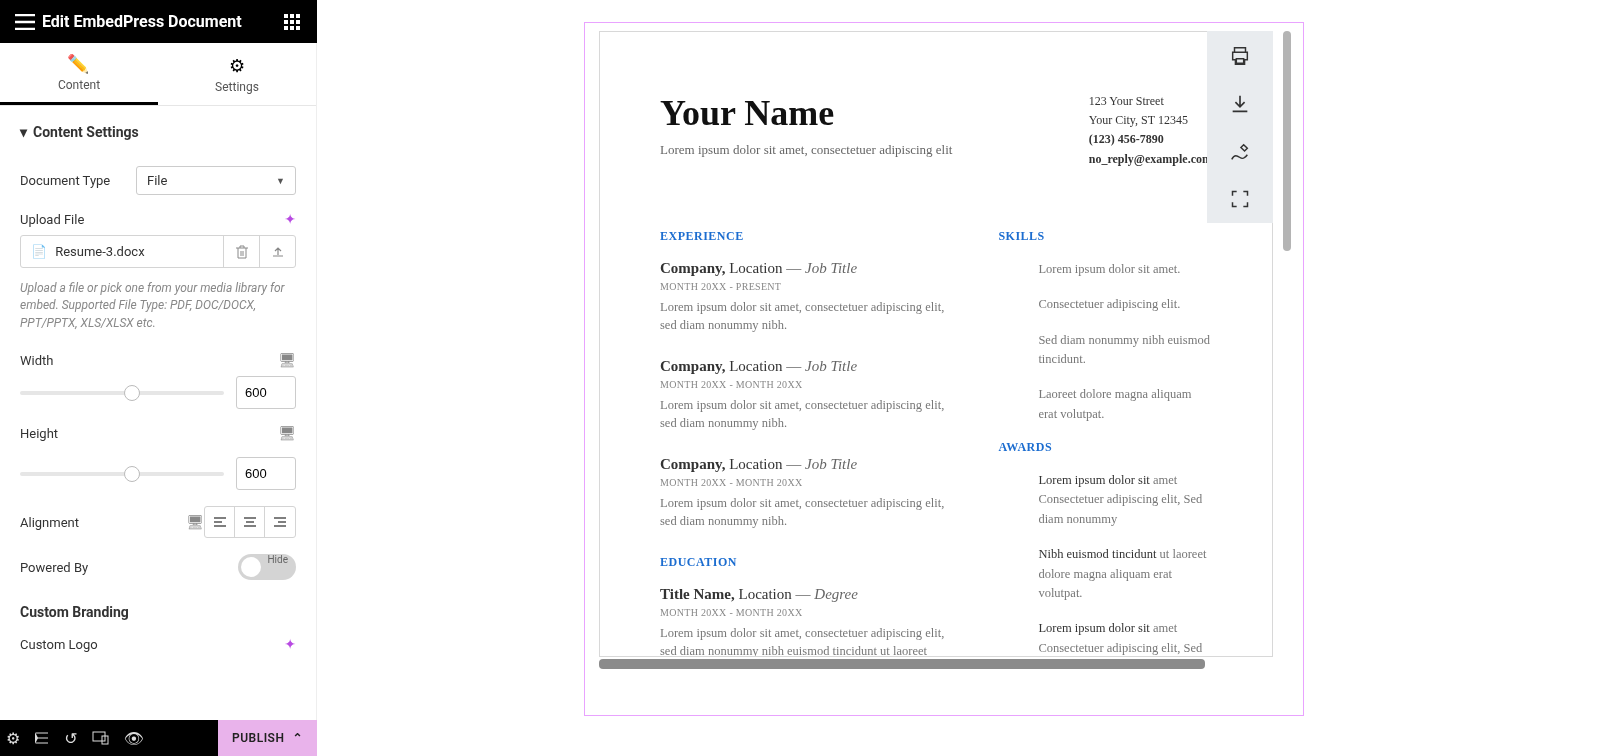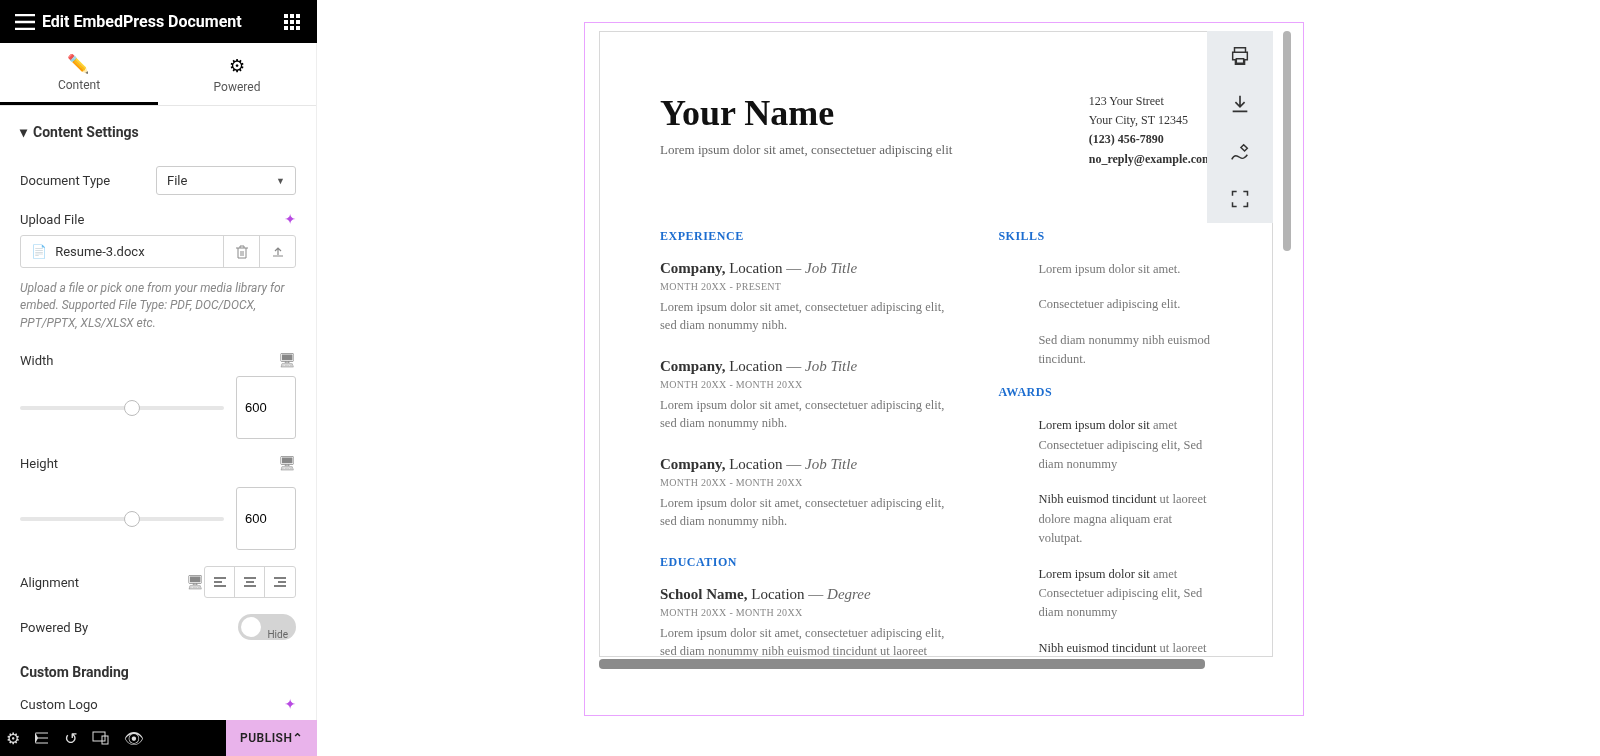--- a/index.html
+++ b/index.html
@@ -135,7 +135,7 @@
     </div>
     <div class="tab">
       <span class="icon">⚙</span>
-      <span class="label">Powered</span>
+      <span class="label">Settings</span>
     </div>
   </div>
 

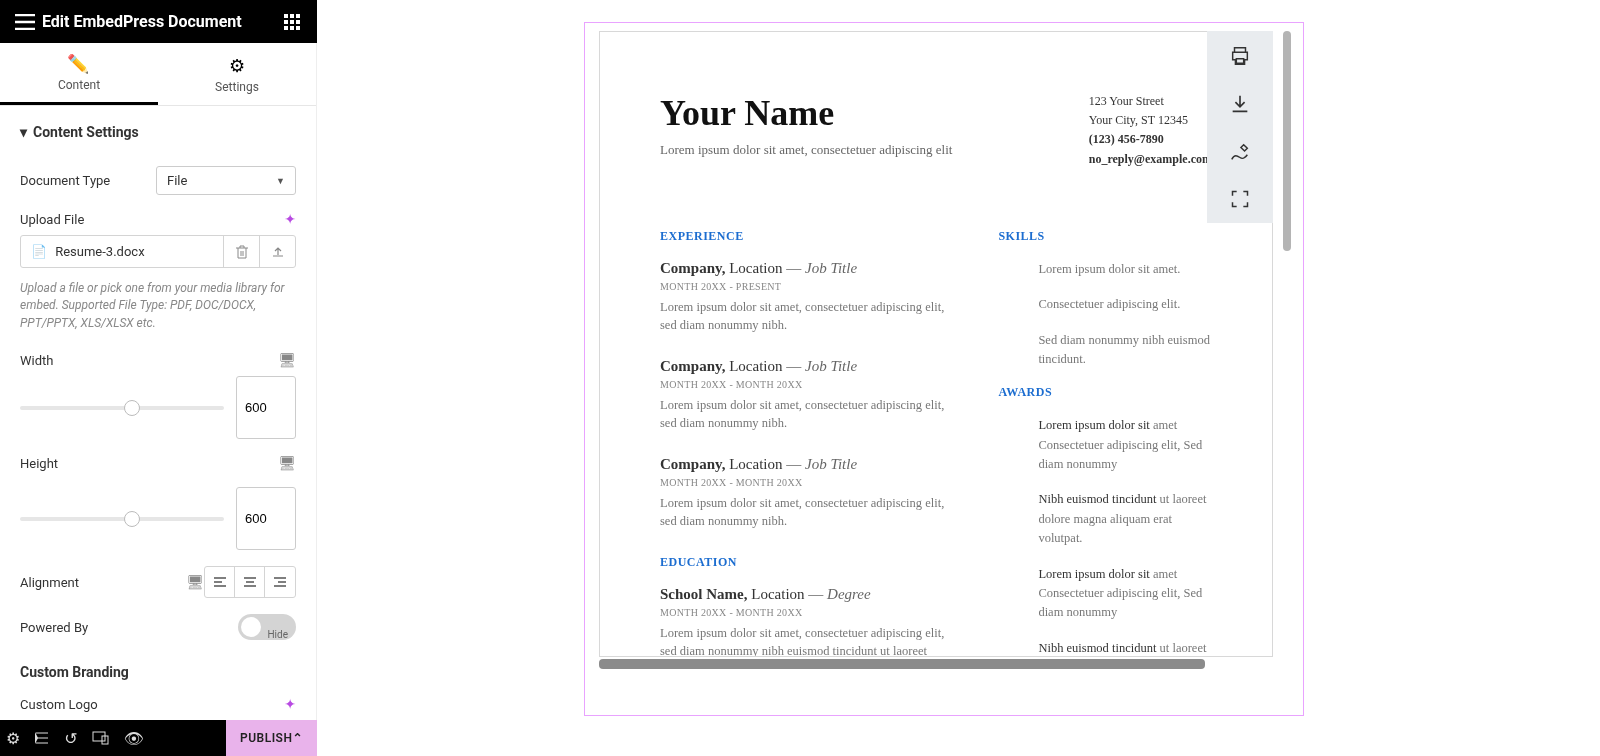--- a/index.html
+++ b/index.html
@@ -30,7 +30,7 @@
 .row .lbl { flex: 1; color: #333; }
 .row .sparkle { color: #b84ae2; font-size: 14px; }
 
-.select { border: 1px solid #ccc; border-radius: 3px; padding: 6px 10px; width: 140px; background: #fff; position: relative; cursor: pointer; display: flex; justify-content: space-between; align-items: center; }
+.select { border: 1px solid #ccc; border-radius: 3px; padding: 6px 10px; width: 160px; background: #fff; position: relative; cursor: pointer; display: flex; justify-content: space-between; align-items: center; }
 .select::after { content: "▼"; font-size: 9px; color: #555; }
 
 .file-row { display: flex; border: 1px solid #d4d4d4; border-radius: 3px; overflow: hidden; margin-bottom: 12px; }

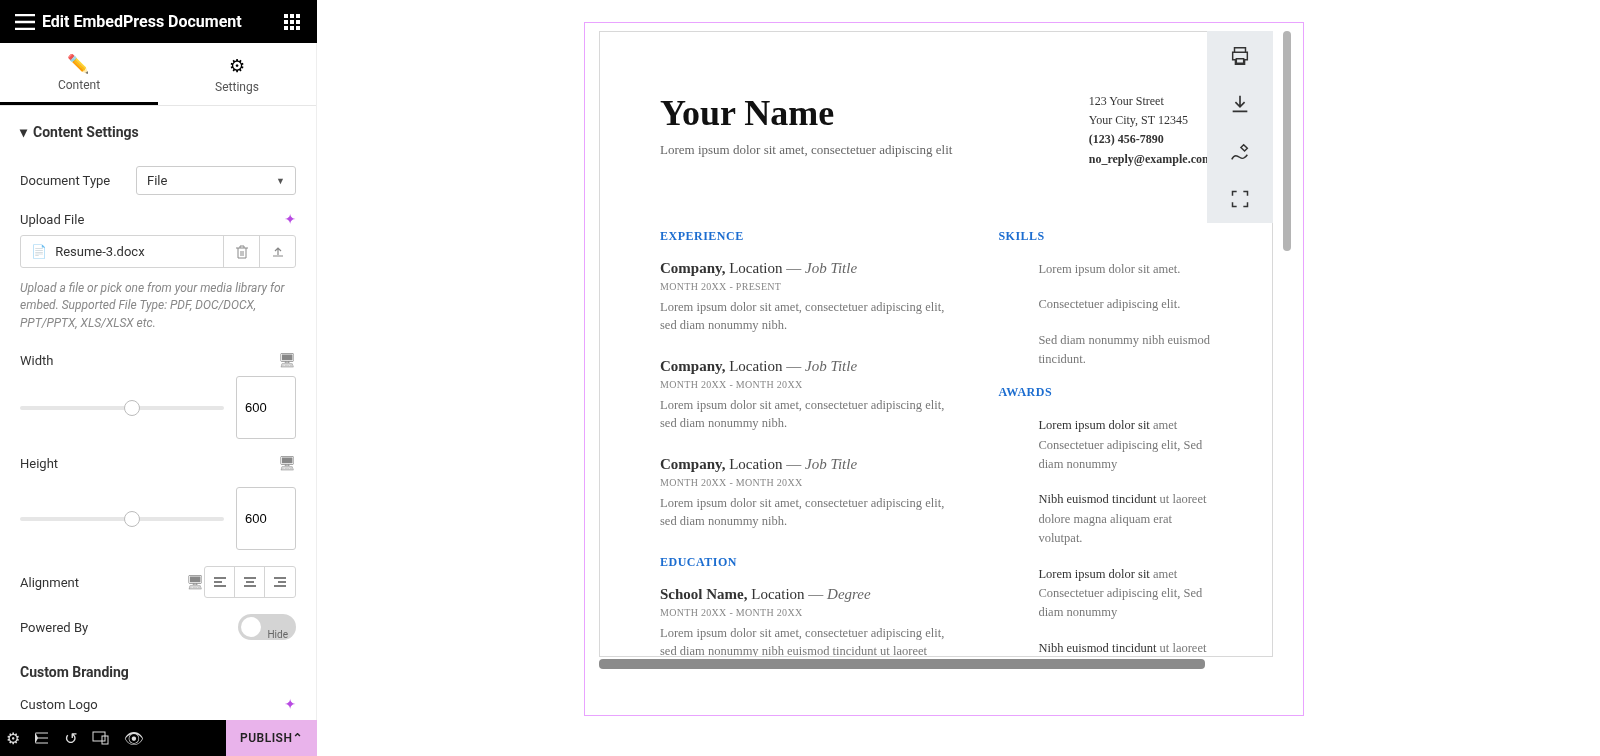--- a/index.html
+++ b/index.html
@@ -43,7 +43,7 @@
 .slider-row { display: flex; align-items: center; gap: 12px; margin: 8px 0 16px; }
 .slider { flex: 1; height: 4px; background: #e6e6e6; border-radius: 2px; position: relative; }
 .slider .handle { position: absolute; top: 50%; left: 55%; transform: translate(-50%,-50%); width: 16px; height: 16px; background: #fff; border: 1px solid #bbb; border-radius: 50%; }
-.num-input { width: 60px; border: 1px solid #ccc; border-radius: 3px; padding: 23px 8px; text-align: left; font-size: 13px; }
+.num-input { width: 60px; border: 1px solid #ccc; border-radius: 3px; padding: 8px 8px; text-align: left; font-size: 13px; }
 
 .align-group { display: flex; border: 1px solid #d4d4d4; border-radius: 3px; overflow: hidden; }
 .align-btn { width: 30px; height: 30px; display: flex; align-items: center; justify-content: center; border-right: 1px solid #d4d4d4; cursor: pointer; font-size: 13px; color: #555; }

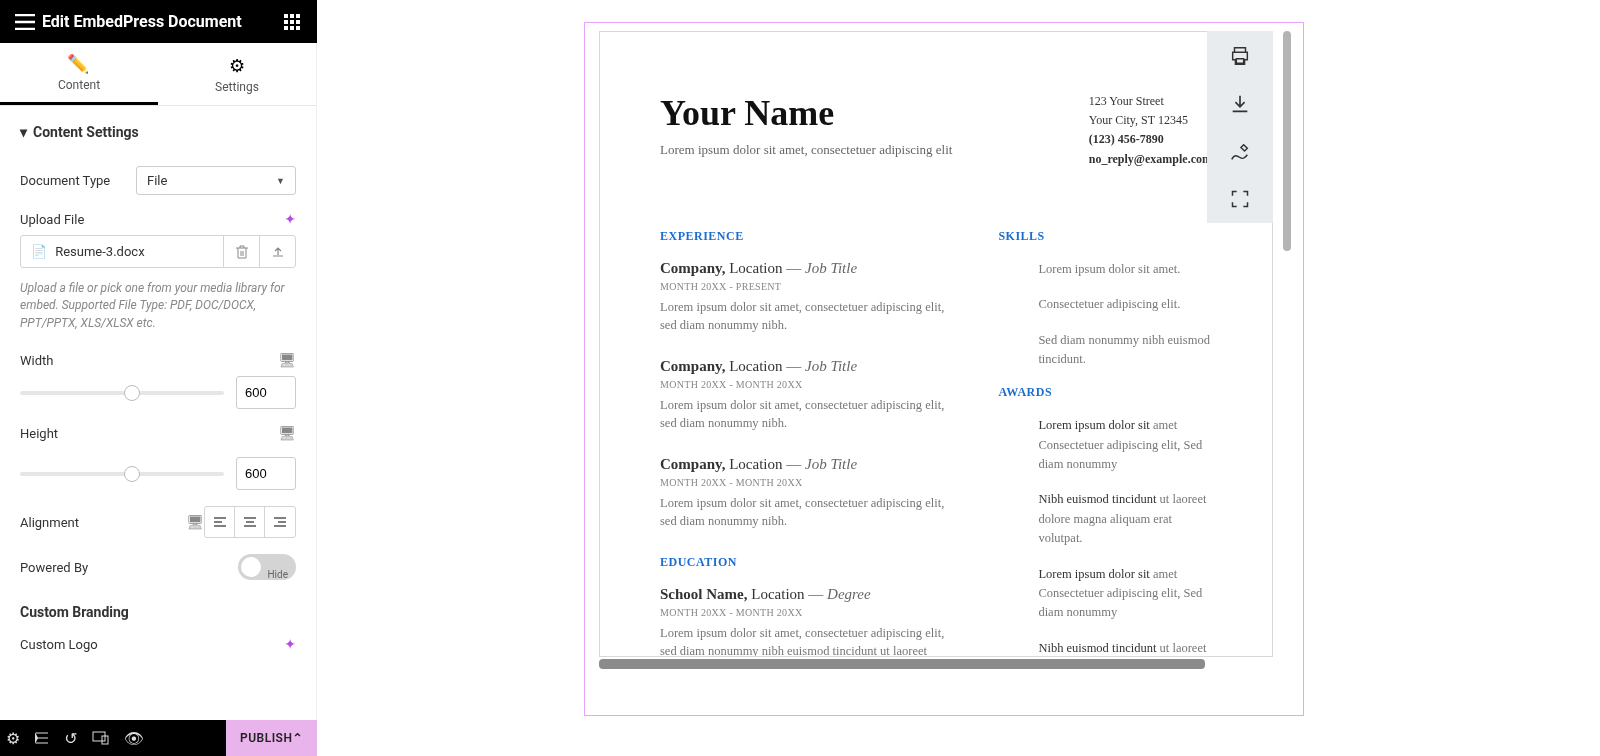--- a/index.html
+++ b/index.html
@@ -308,6 +308,7 @@
             <div class="side-block">Lorem ipsum dolor sit amet.</div>
             <div class="side-block">Consectetuer adipiscing elit.</div>
             <div class="side-block">Sed diam nonummy nibh euismod tincidunt.</div>
+            <div class="side-block">Laoreet dolore magna aliquam erat volutpat.</div>
 
             <div class="sect-title" style="margin-top:12px">AWARDS</div>
             <div class="side-block"><span class="lead">Lorem ipsum dolor sit</span><span> amet Consectetuer adipiscing elit, Sed diam nonummy</span></div>

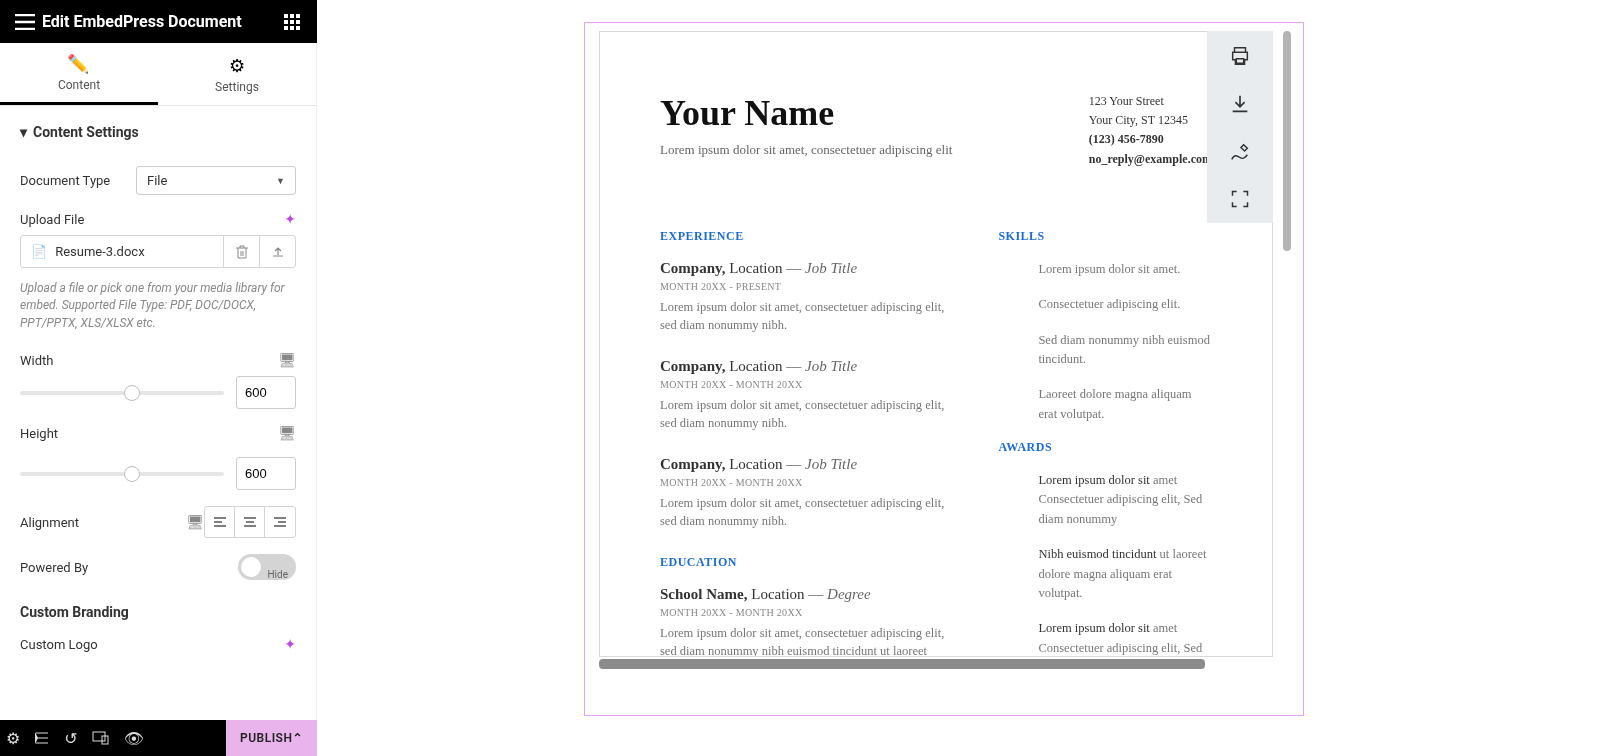--- a/index.html
+++ b/index.html
@@ -49,7 +49,7 @@
 .align-btn { width: 30px; height: 30px; display: flex; align-items: center; justify-content: center; border-right: 1px solid #d4d4d4; cursor: pointer; font-size: 13px; color: #555; }
 .align-btn:last-child { border-right: none; }
 
-.switch { width: 58px; height: 26px; background: #d4d4d4; border-radius: 13px; position: relative; display: flex; align-items: flex-end; justify-content: flex-end; padding: 0 8px; font-size: 10px; color: #666; cursor: pointer; }
+.switch { width: 58px; height: 26px; background: #d4d4d4; border-radius: 13px; position: relative; display: flex; align-items: flex-start; justify-content: flex-end; padding: 0 8px; font-size: 10px; color: #666; cursor: pointer; }
 .switch::before { content: ""; position: absolute; left: 3px; top: 3px; width: 20px; height: 20px; background: #fff; border-radius: 50%; }
 
 .device-icon { margin-left: 10px; color: #888; font-size: 14px; }

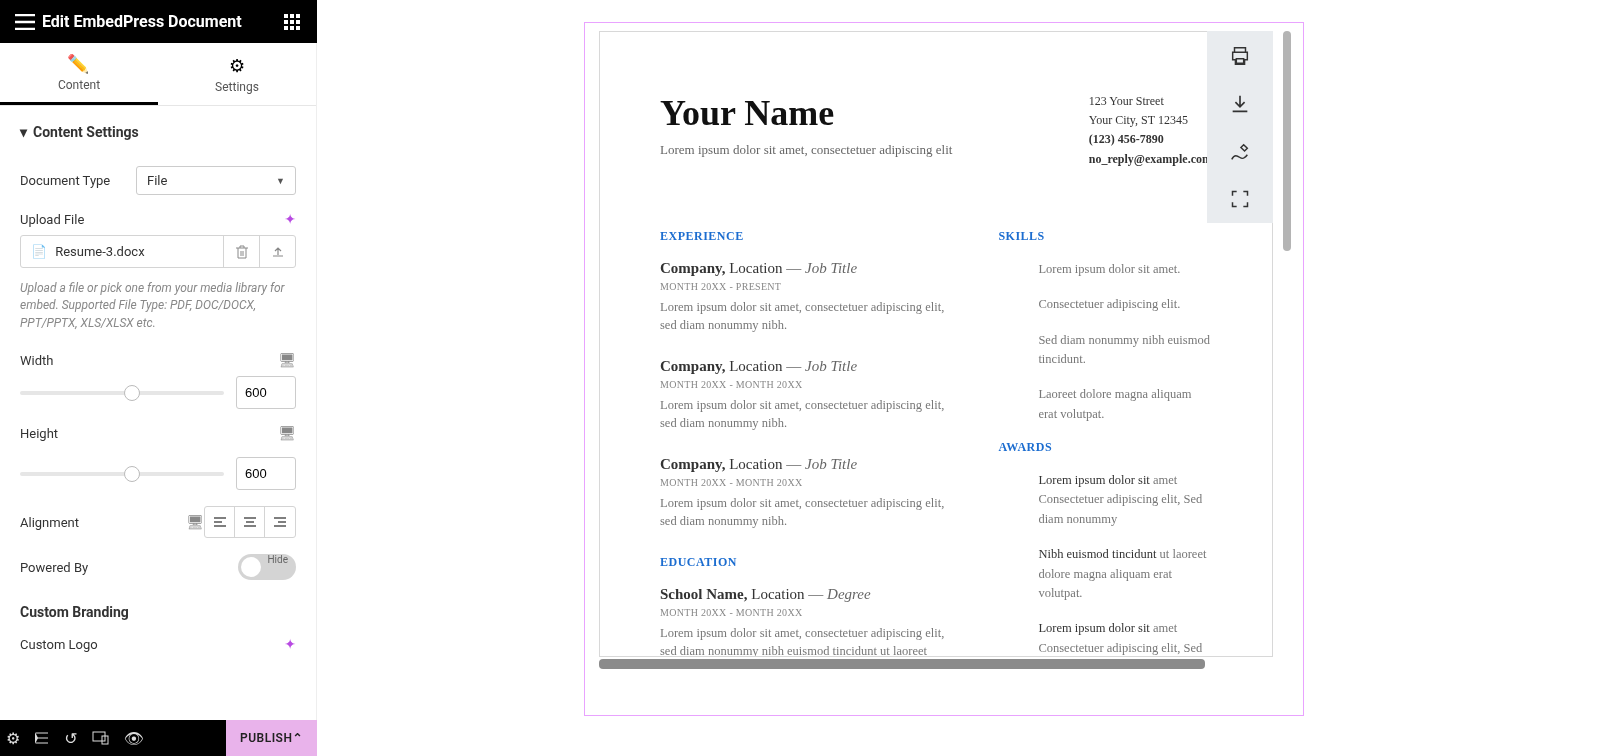--- a/index.html
+++ b/index.html
@@ -297,7 +297,7 @@
 
             <div class="sect-title">EDUCATION</div>
             <div class="entry">
-              <div class="entry-head"><span class="company">School Name,</span> <span class="loc">Location</span> <span class="dash">—</span> <span class="role">Degree</span></div>
+              <div class="entry-head"><span class="company">Title Name,</span> <span class="loc">Location</span> <span class="dash">—</span> <span class="role">Degree</span></div>
               <div class="entry-dates">MONTH 20XX - MONTH 20XX</div>
               <div class="entry-body">Lorem ipsum dolor sit amet, consectetuer adipiscing elit, sed diam nonummy nibh euismod tincidunt ut laoreet dolore.</div>
             </div>

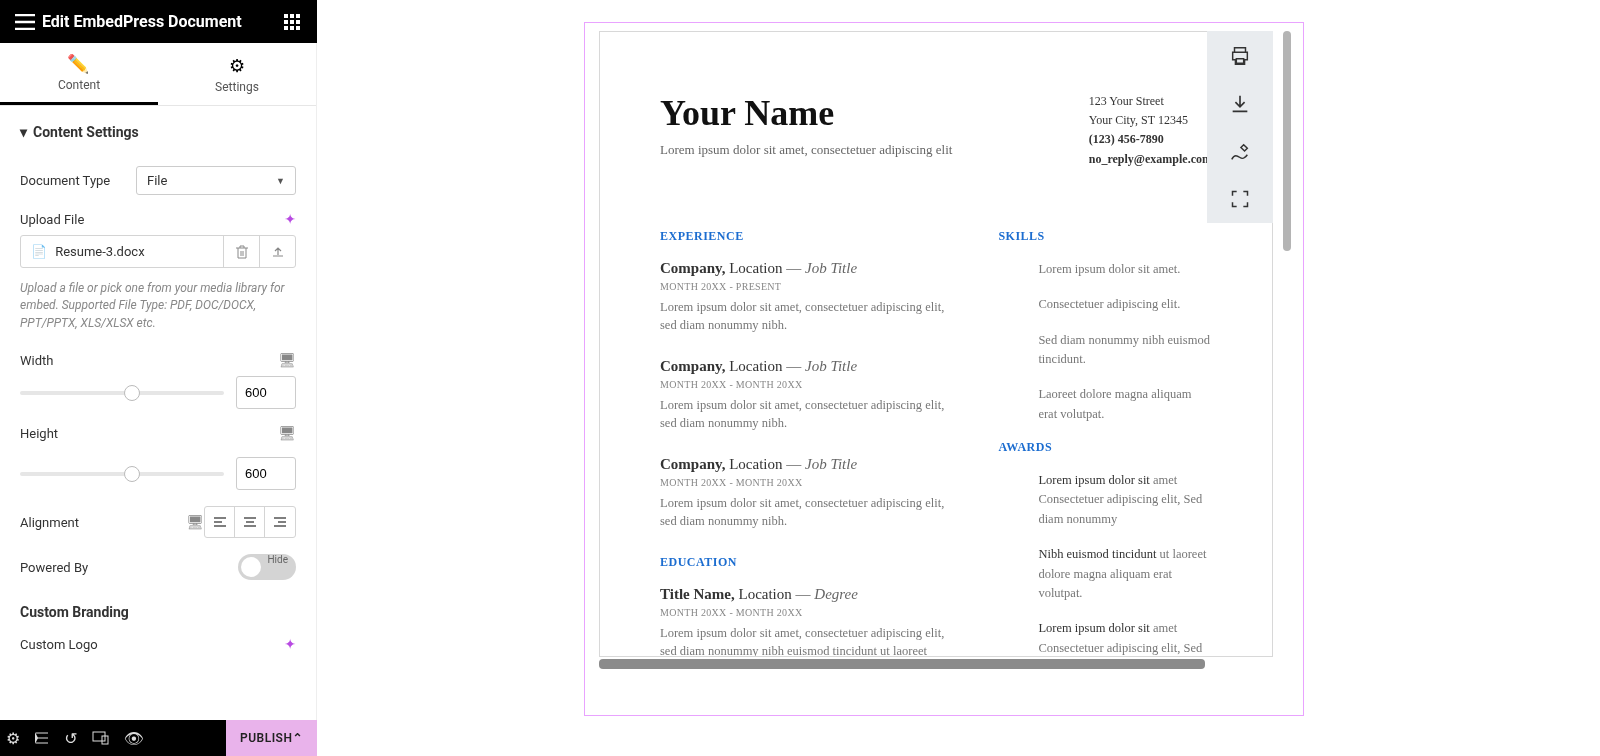--- a/index.html
+++ b/index.html
@@ -63,7 +63,7 @@
 .bottombar { position: absolute; bottom: 0; left: 0; width: 317px; height: 36px; display: flex; background: #000; }
 .bottombar .icons { display: flex; flex: 1; align-items: center; padding: 0 6px; gap: 14px; color: #ddd; }
 .bottombar .icons span { cursor: pointer; font-size: 16px; }
-.bottombar .publish { background: #e9b3eb; color: #222; font-size: 12px; font-weight: 600; padding: 0 14px; display: flex; align-items: center; cursor: pointer; letter-spacing: 0.5px; margin-left: 19px; }
+.bottombar .publish { background: #e9b3eb; color: #222; font-size: 12px; font-weight: 600; padding: 0 14px; display: flex; align-items: center; gap: 8px; cursor: pointer; letter-spacing: 0.5px; margin-left: 19px; }
 
 
 .canvas { position: absolute; left: 317px; right: 0; top: 0; bottom: 0; background: #fff; }

